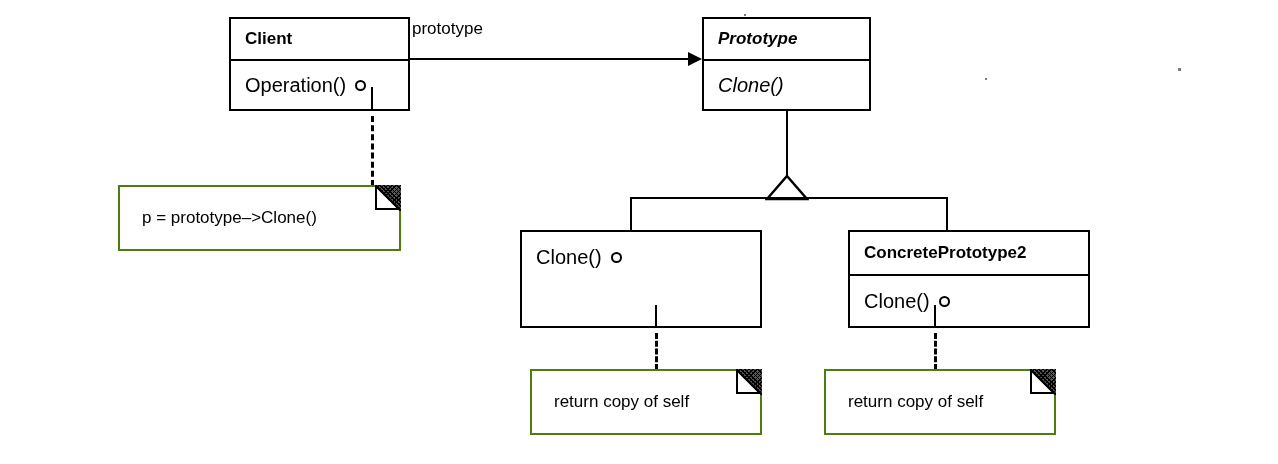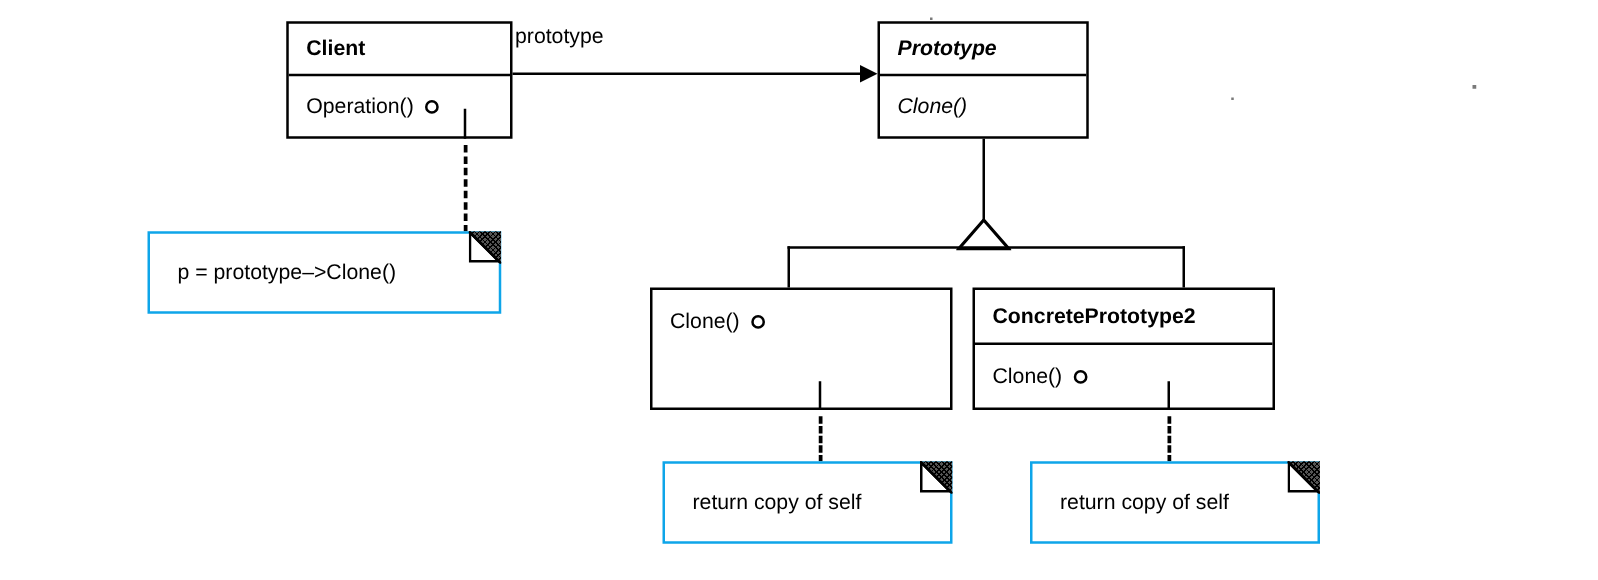--- a/index.html
+++ b/index.html
@@ -38,7 +38,7 @@
     font-size: 17px;
   }
   .uml-class .compartment.ops-comp {
-    font-size: 17px;
+    font-size: 20px;
   }
   .uml-class.abstract .compartment.name-comp,
   .uml-class.abstract .compartment.ops-comp {

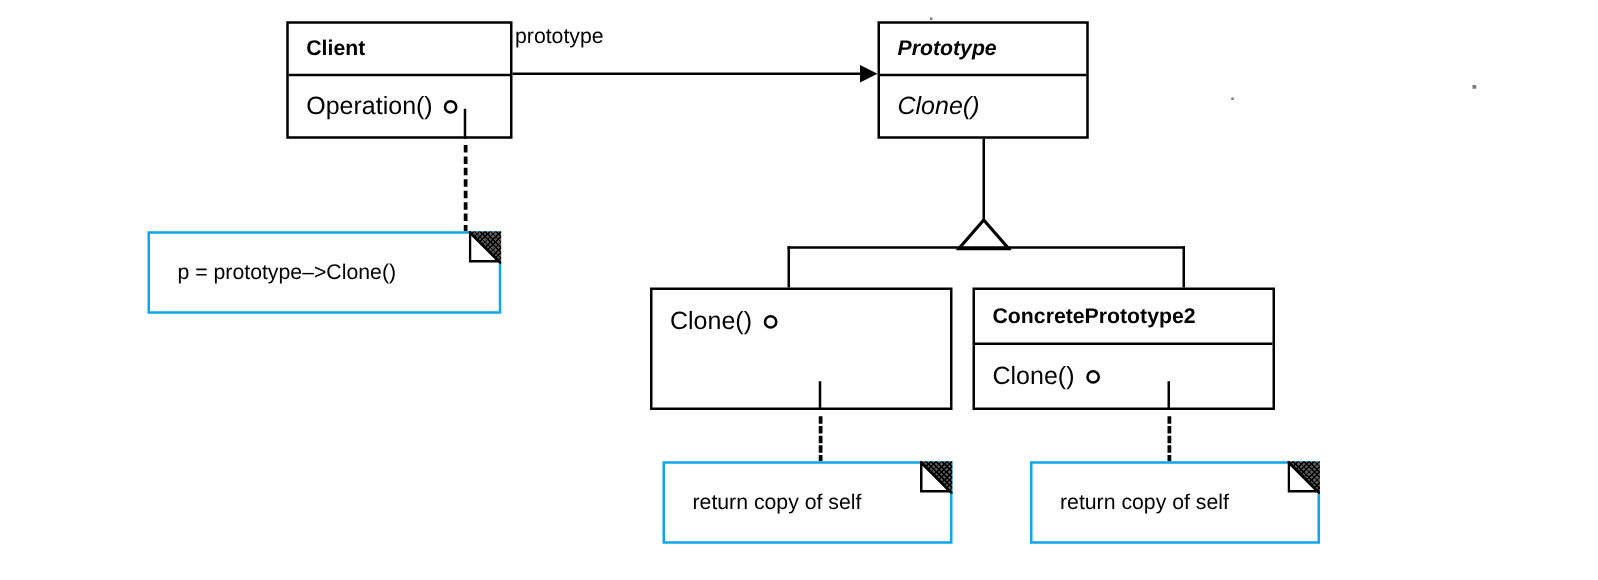--- a/index.html
+++ b/index.html
@@ -64,7 +64,7 @@
     position: absolute;
     box-sizing: border-box;
     background: #ffffff;
-    border: 2px solid #0ea5e9;
+    border: 2px solid #4d7c0f;
     display: flex;
     align-items: center;
     padding-left: 22px;

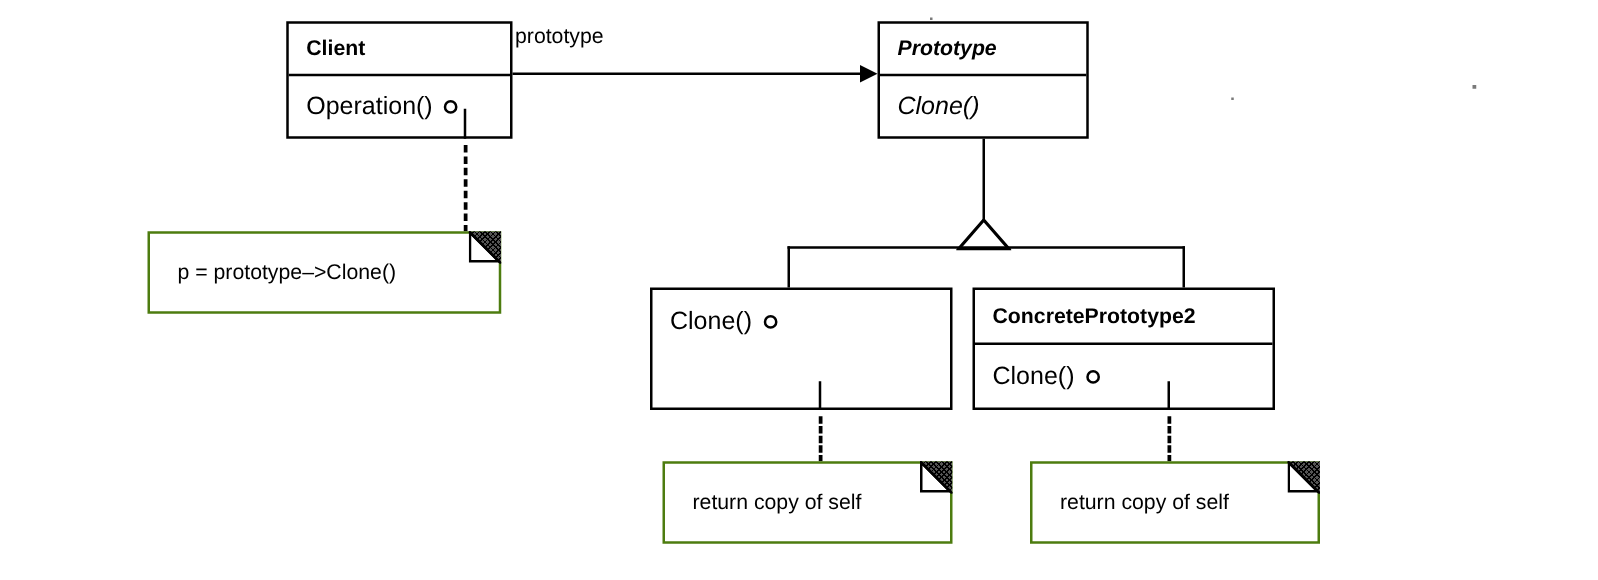--- a/index.html
+++ b/index.html
@@ -195,7 +195,7 @@
   </div>
   <div class="line-v" style="left:655px; top:305px; height:23px;"></div>
 
-  <div class="uml-class" style="left:778px; top:230px; width:242px; height:98px;">
+  <div class="uml-class" style="left:848px; top:230px; width:242px; height:98px;">
     <div class="compartment name-comp" style="height:44px;">ConcretePrototype2</div>
     <div class="compartment ops-comp" style="height:50px;">
       <span class="op-row">

